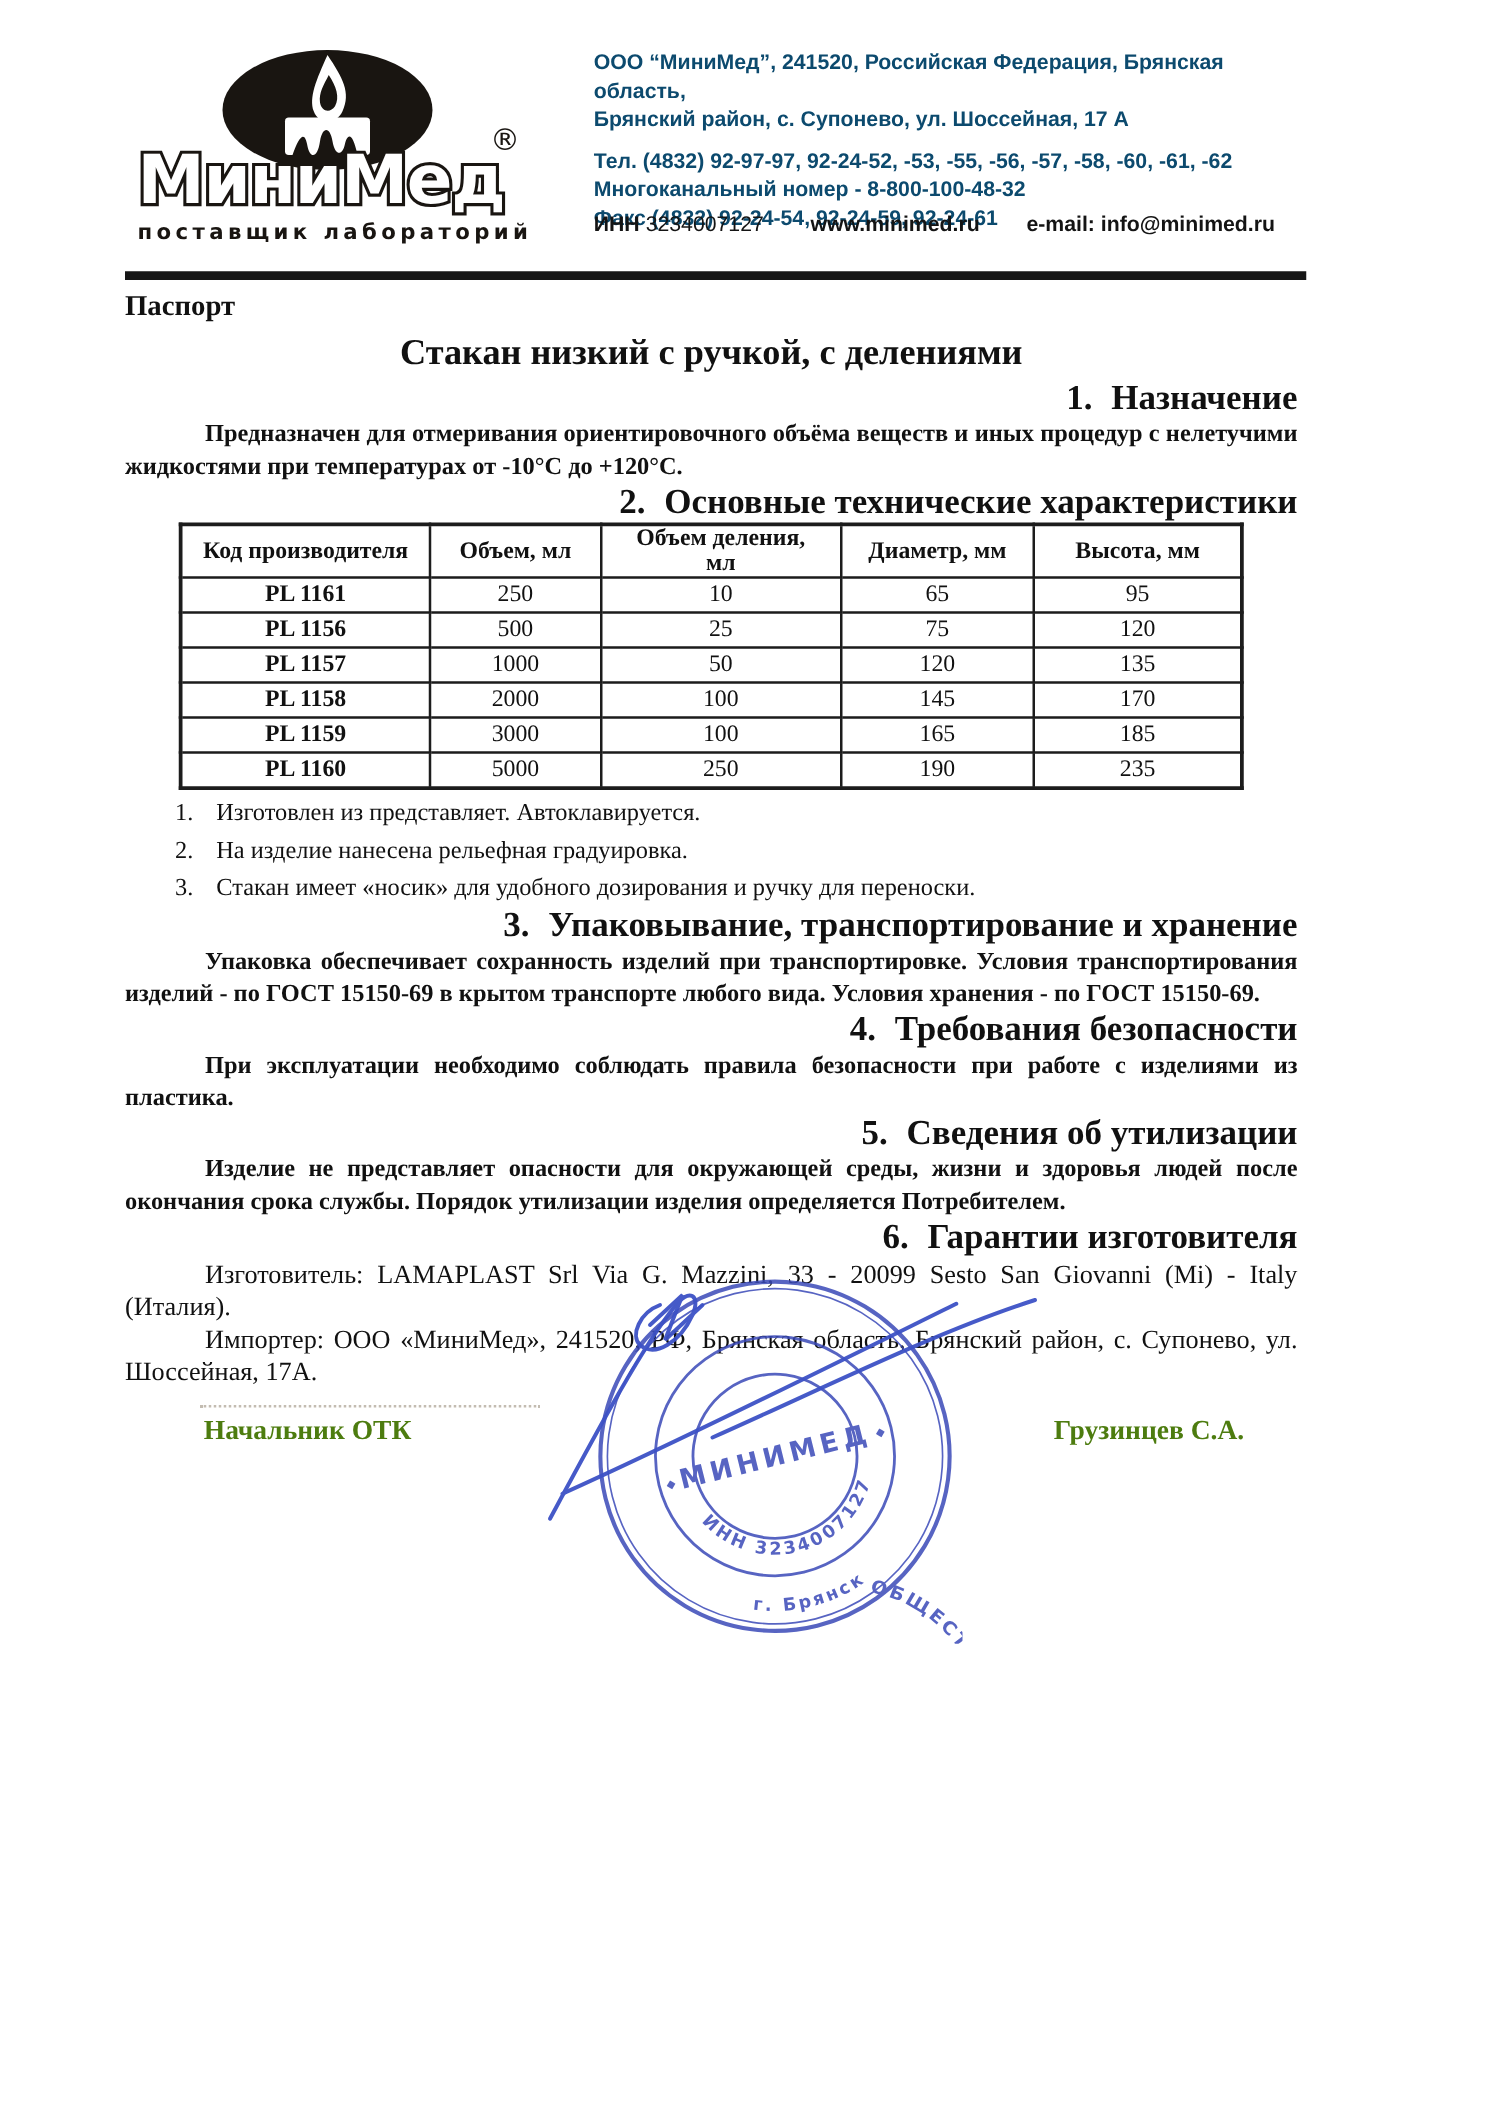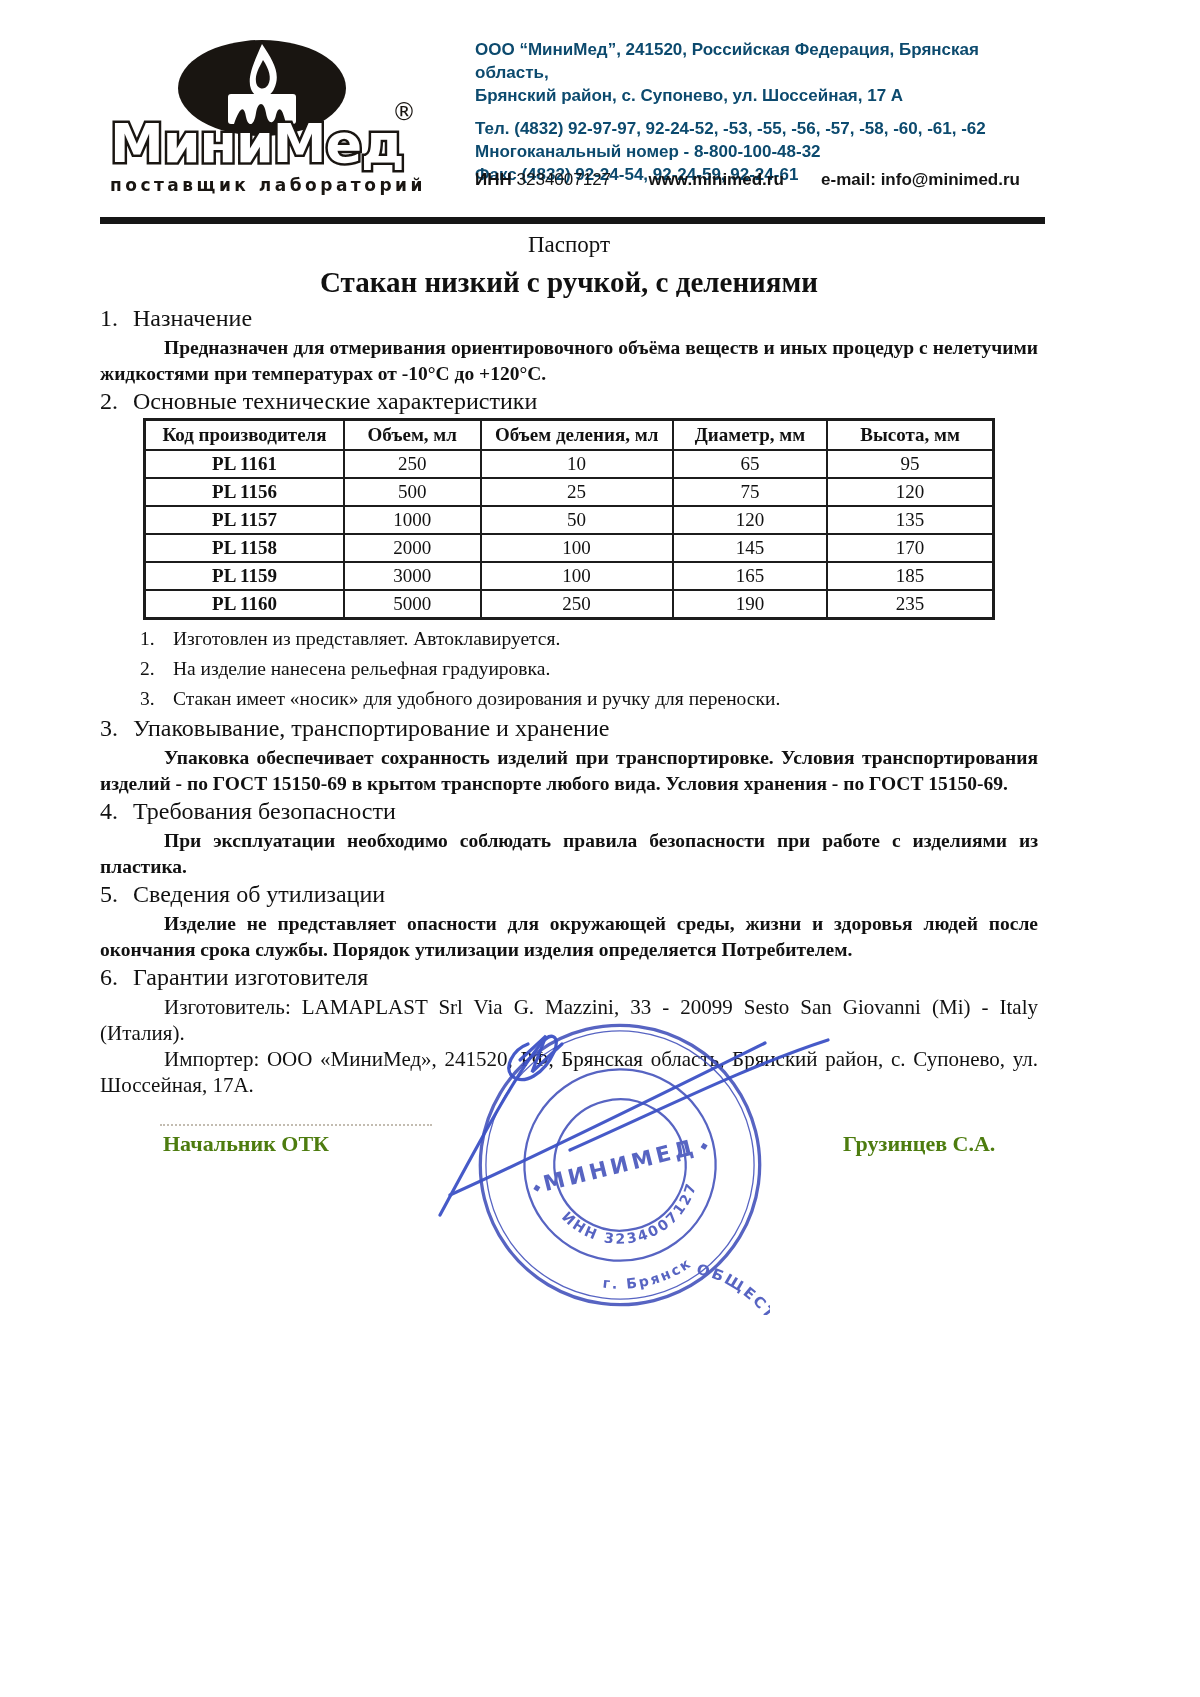--- a/index.html
+++ b/index.html
@@ -23,7 +23,7 @@
   .divider-bar{position:absolute;left:100px;top:217px;width:945px;height:7px;background:#161616;}
   
   .content{position:absolute;left:100px;top:230px;width:938px;}
-  .doc-type{text-align:center;font-weight:normal;font-size:23px;line-height:29px;margin:0 0 6px 0;}
+  .doc-type{text-align:left;font-weight:bold;font-size:23px;line-height:29px;margin:0 0 6px 0;}
   .doc-title{text-align:center;font-weight:bold;font-size:29px;line-height:35px;margin:0 0 6px 0;}
   .sec-head{text-align:left;font-weight:normal;font-size:24px;line-height:25px;margin:2px 0 4px 0;}
   .sec-head .sec-num{margin-right:15px;}

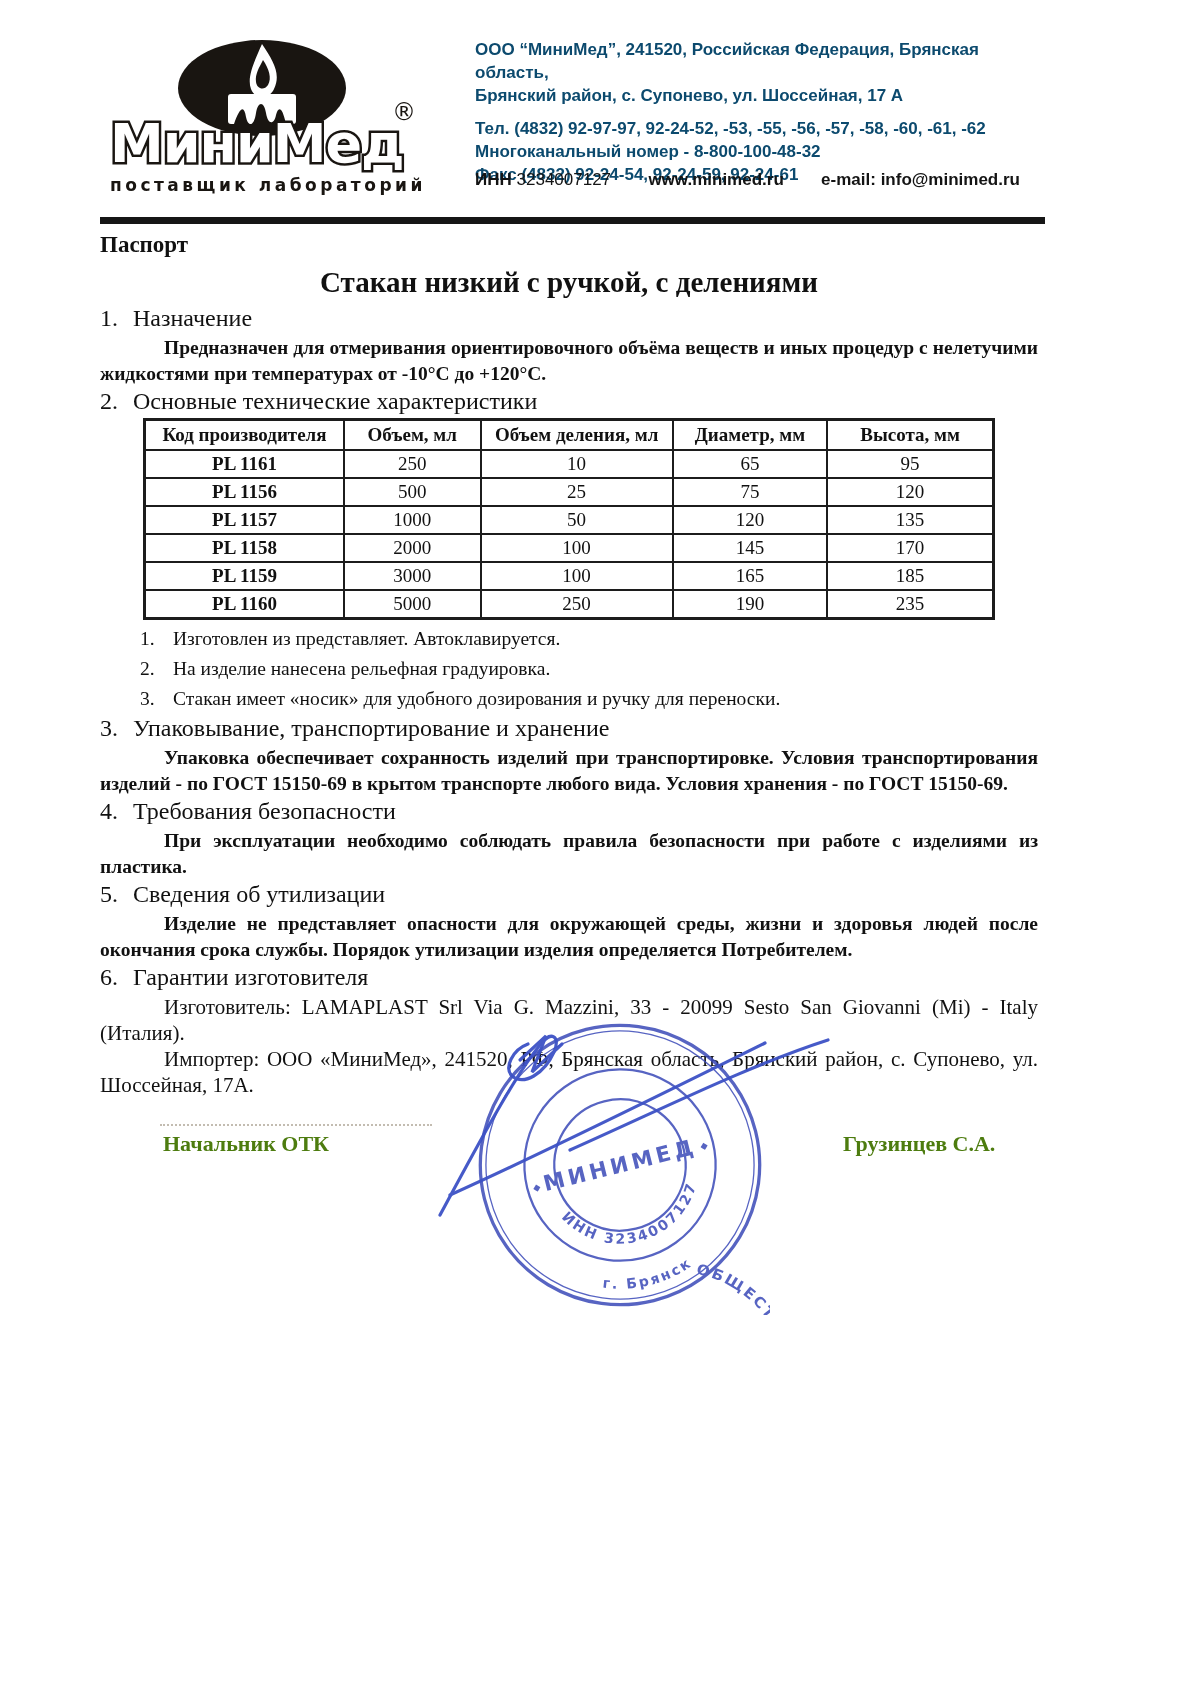--- a/index.html
+++ b/index.html
@@ -25,7 +25,7 @@
   .content{position:absolute;left:100px;top:230px;width:938px;}
   .doc-type{text-align:left;font-weight:bold;font-size:23px;line-height:29px;margin:0 0 6px 0;}
   .doc-title{text-align:center;font-weight:bold;font-size:29px;line-height:35px;margin:0 0 6px 0;}
-  .sec-head{text-align:left;font-weight:normal;font-size:24px;line-height:25px;margin:2px 0 4px 0;}
+  .sec-head{text-align:right;font-weight:bold;font-size:28px;line-height:25px;margin:2px 0 4px 0;}
   .sec-head .sec-num{margin-right:15px;}
   p.body{font-size:19.5px;line-height:26px;text-align:justify;text-indent:64px;margin:0;font-weight:bold;}
   

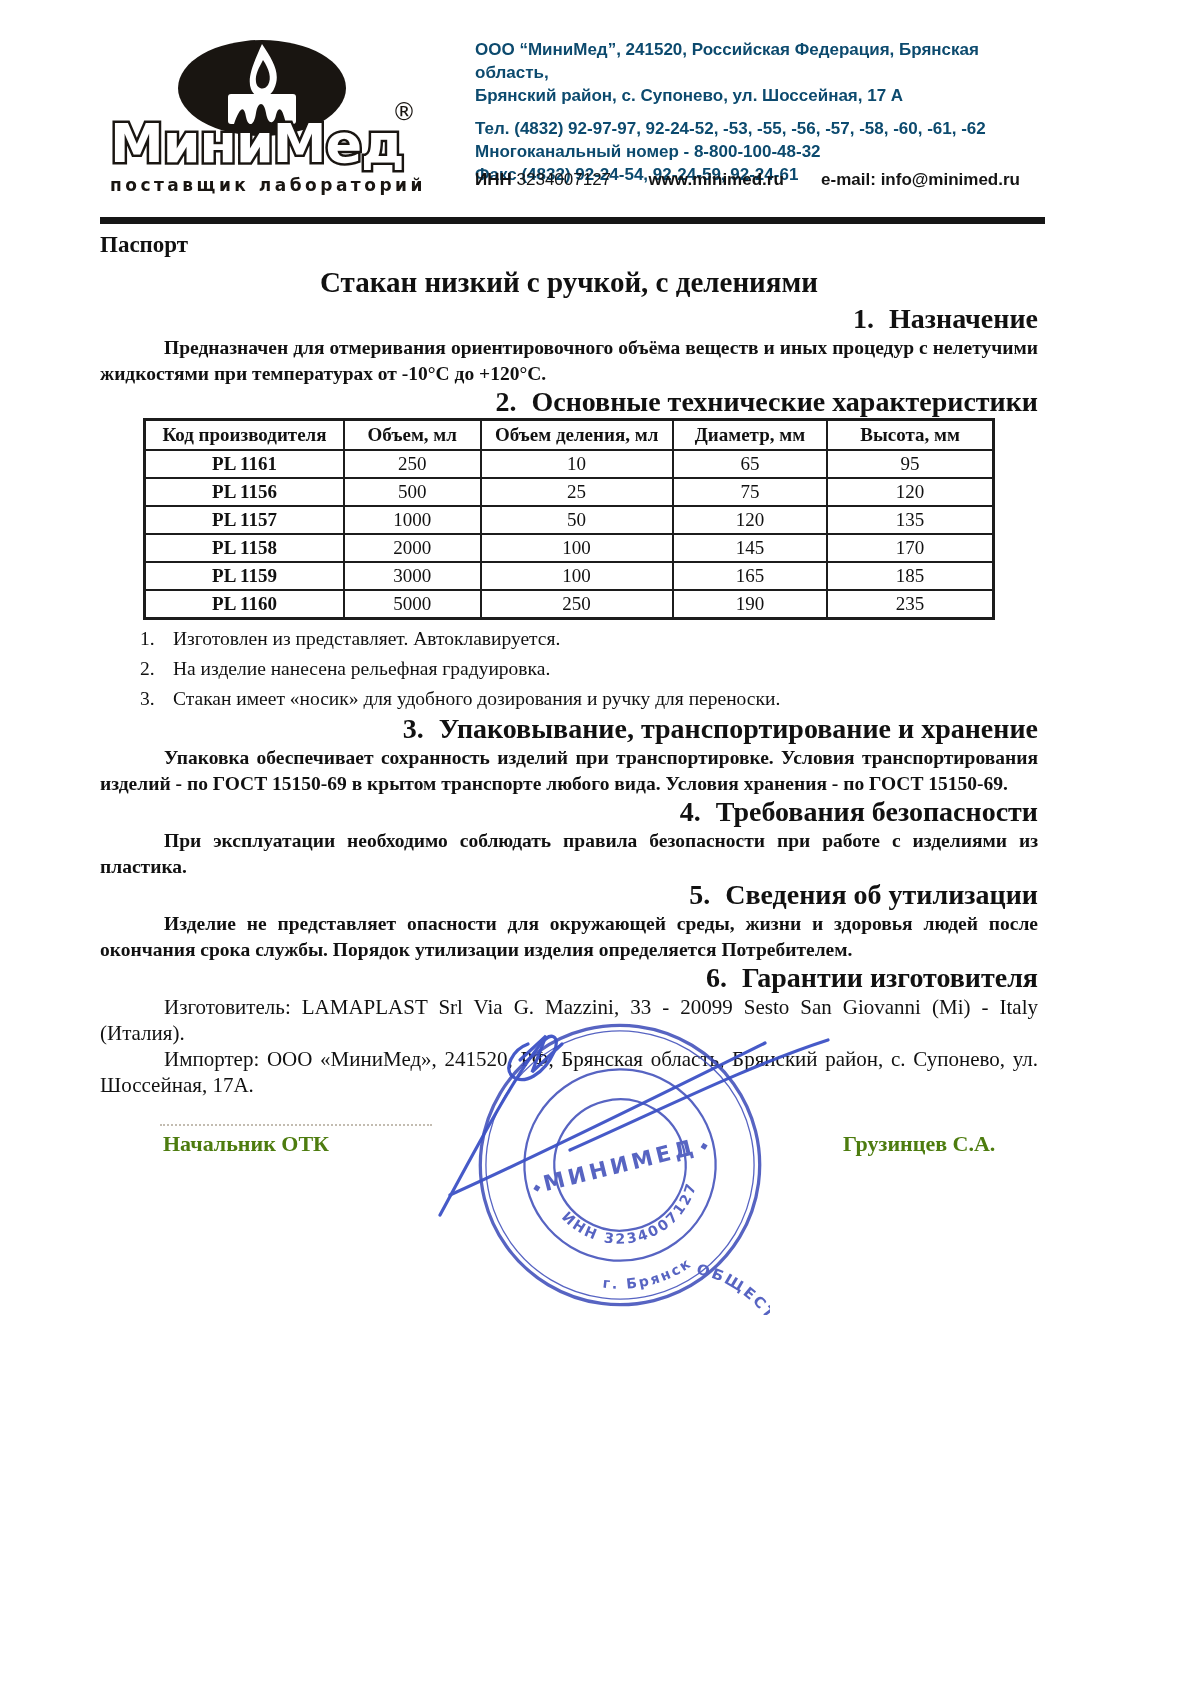--- a/index.html
+++ b/index.html
@@ -32,7 +32,7 @@
   table.spec{border-collapse:collapse;margin:4px 0 0 43px;width:852px;border:3px solid #1c1c1c;}
   table.spec th,table.spec td{
     border:2px solid #1c1c1c;text-align:center;vertical-align:middle;
-    font-size:19px;height:26px;padding:0 2px;line-height:1.05;
+    font-size:19px;height:26px;padding:0 14px;line-height:1.05;
   }
   table.spec th{font-weight:bold;height:28px;}
   table.spec td.code{font-weight:bold;}

